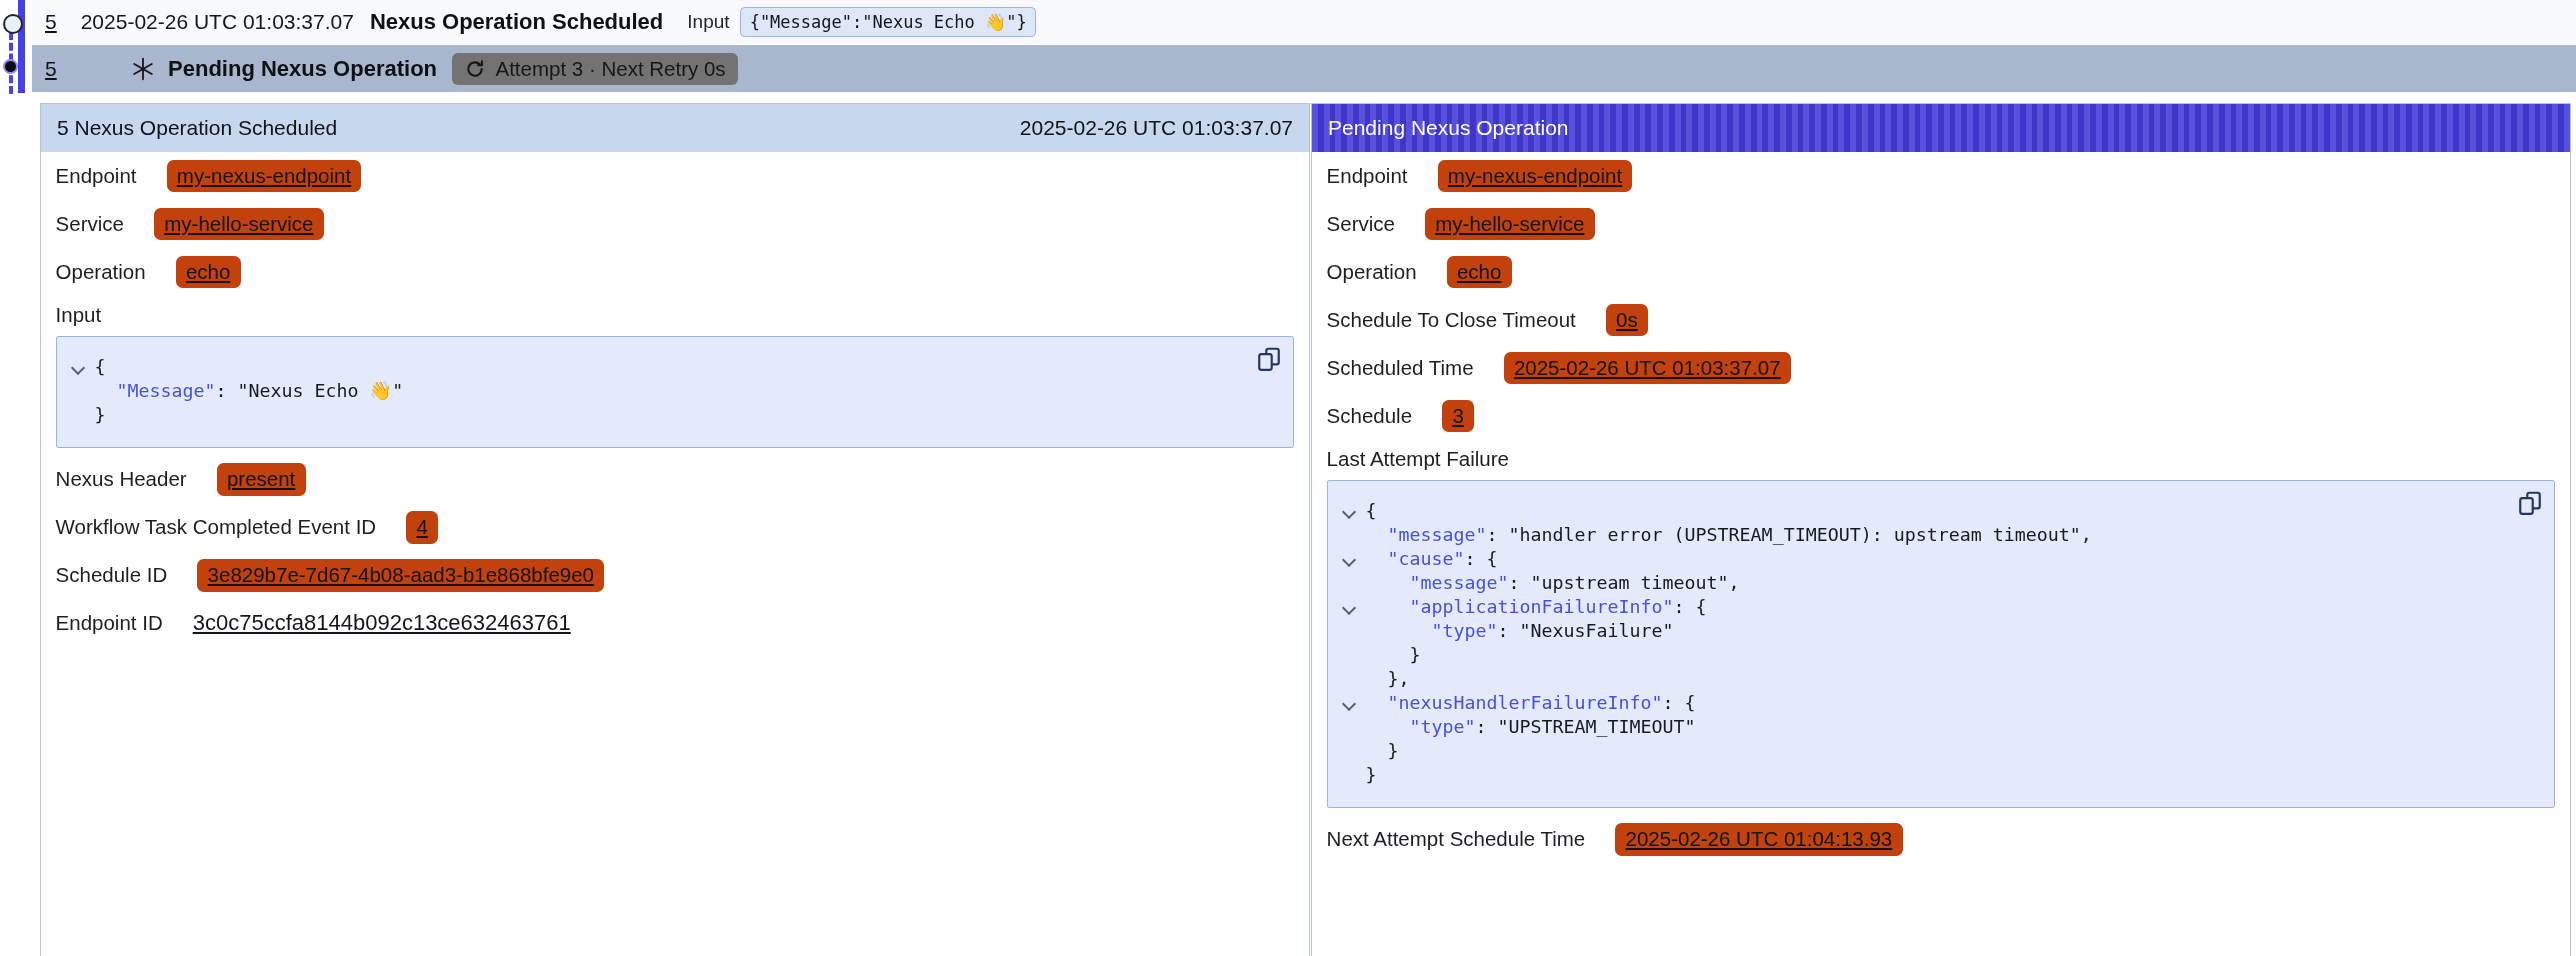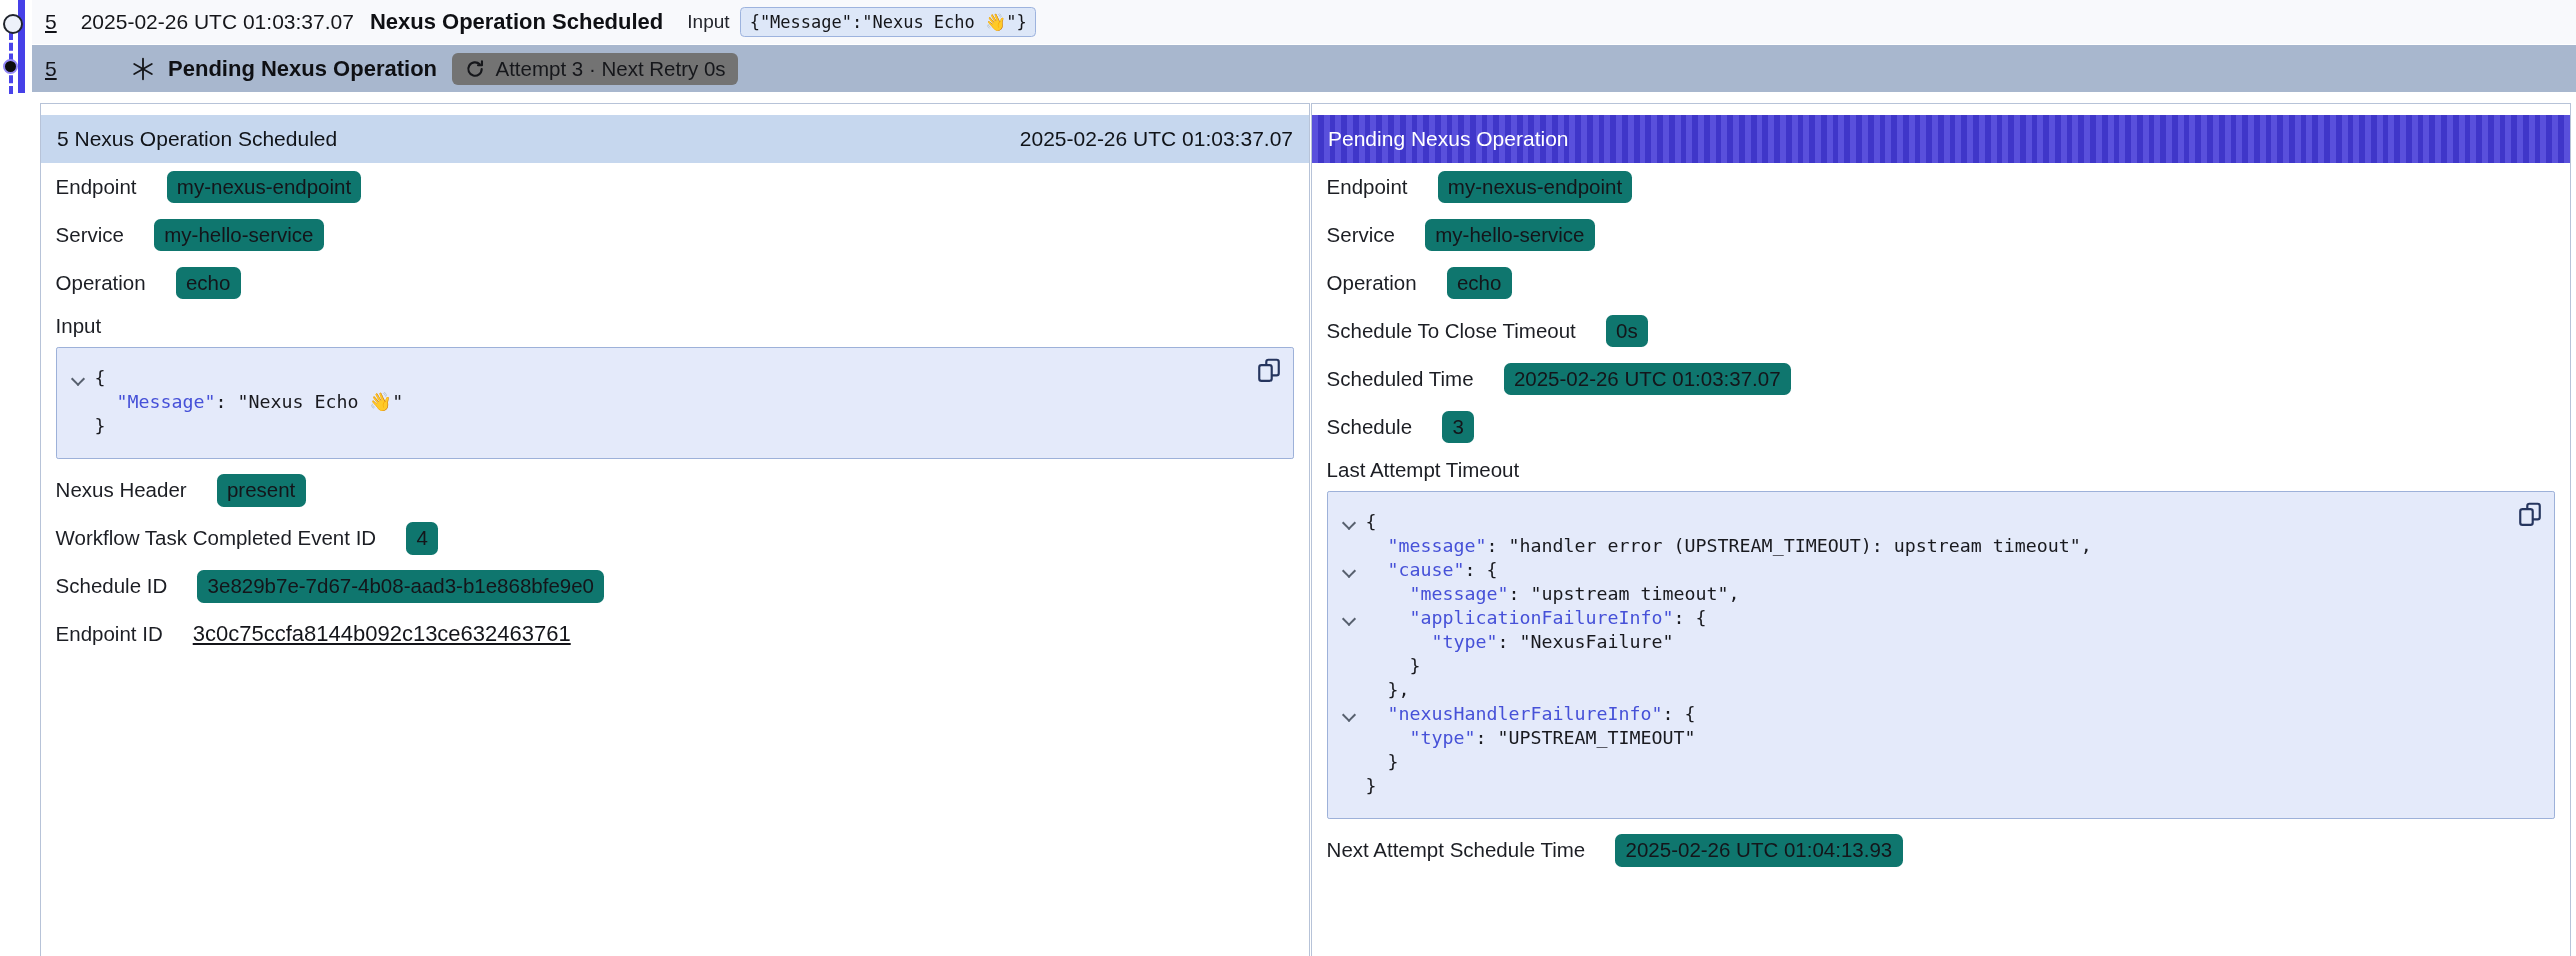--- a/index.html
+++ b/index.html
@@ -40,7 +40,7 @@
   .panel-left  { left: 40px;  width: 1270px; }
   .panel-right { left: 1311px; width: 1260px; }
   .panel-header { height: 48px; display: flex; align-items: center;
-    justify-content: space-between; padding: 0 16px; font-size: 21px; margin-top: 11px; }
+    justify-content: space-between; padding: 0 16px; font-size: 21px; }
   .panel-left .panel-header { background: #c6d7ee; color: #101318; }
   .panel-right .panel-header {
     background: repeating-linear-gradient(to right, #5950dc 0 5.9px, #3f36c9 5.9px 11.7px);

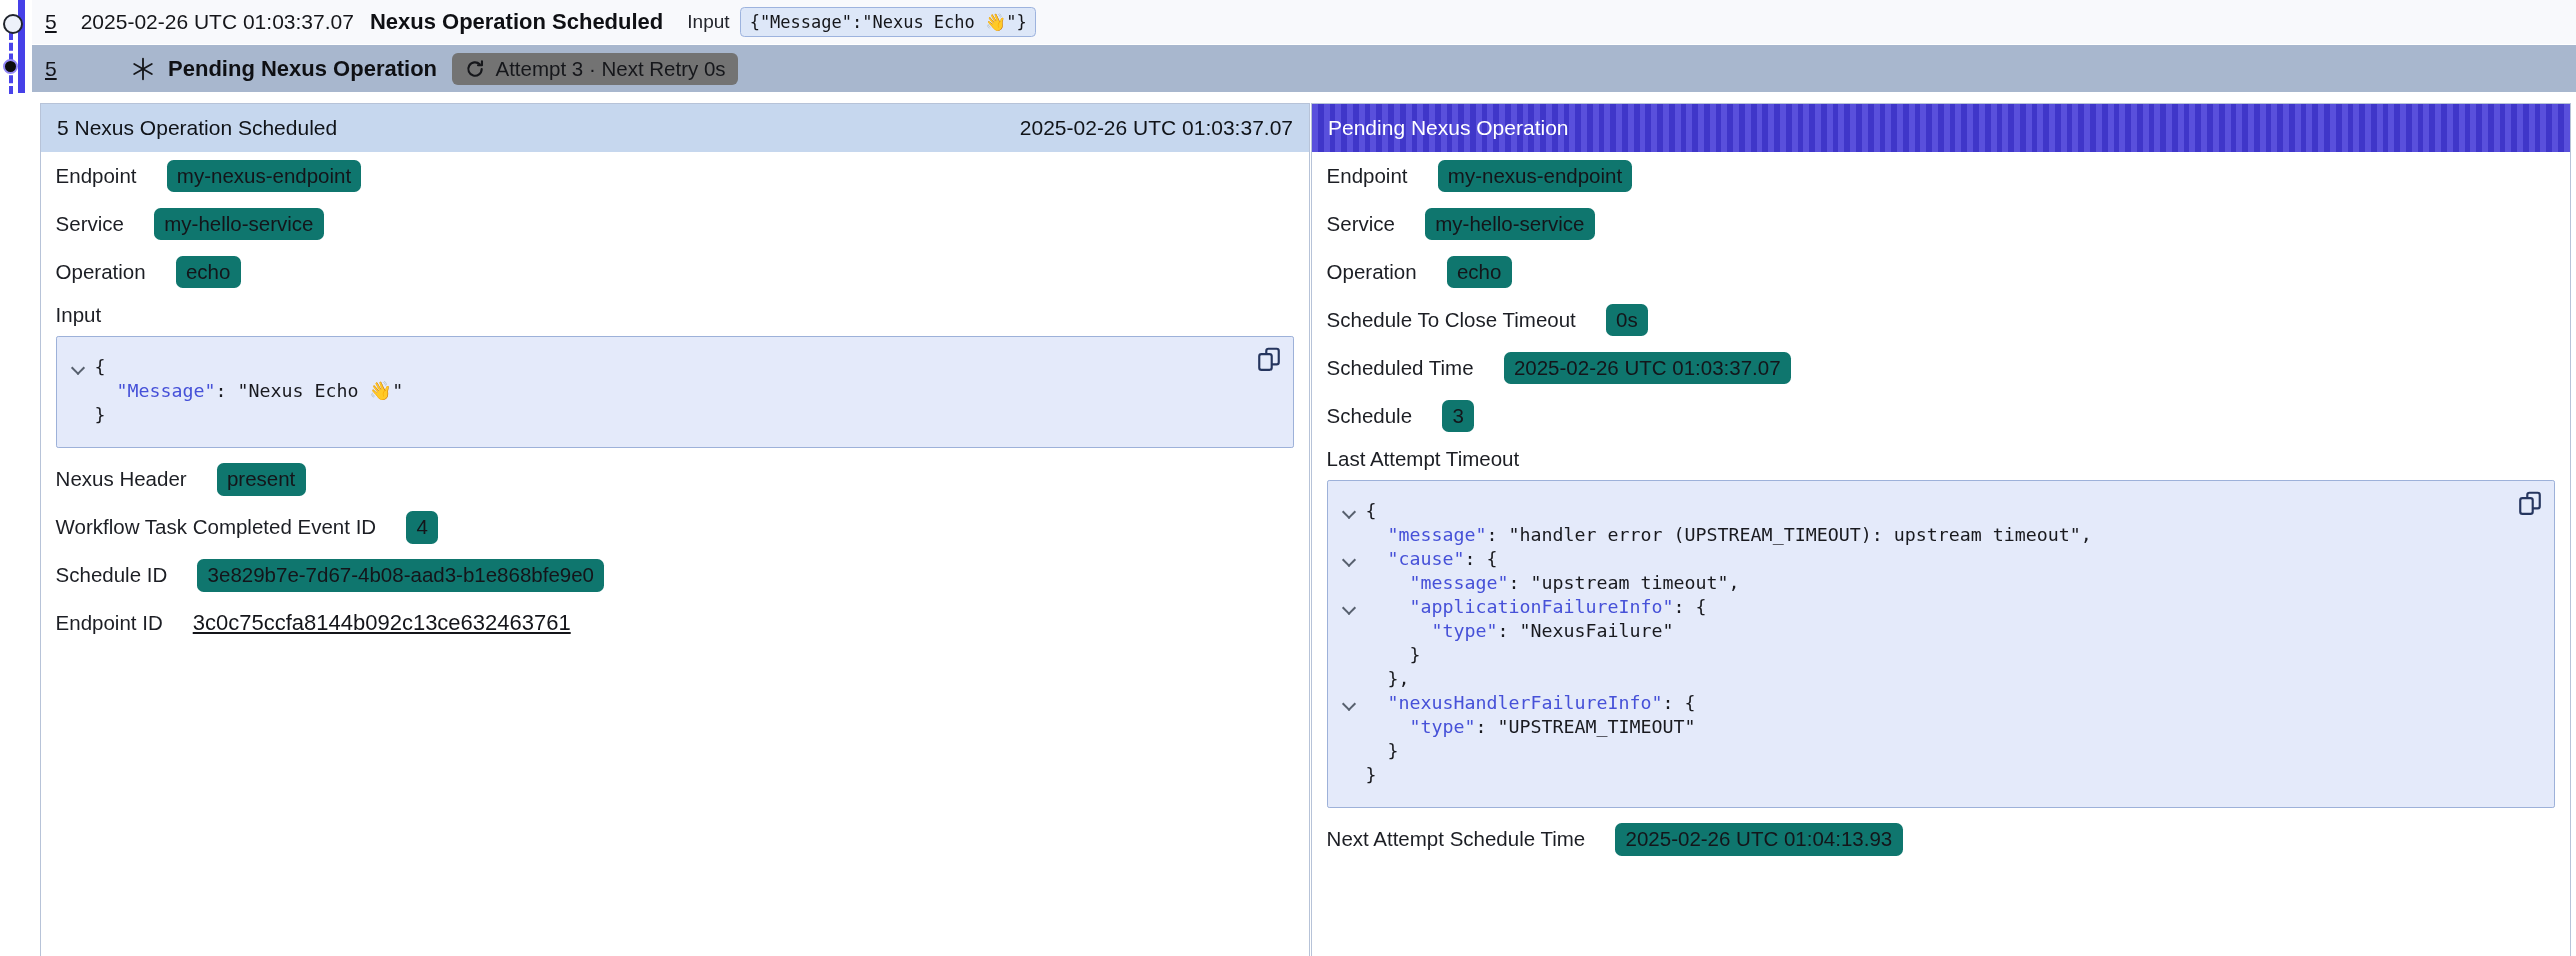--- a/index.html
+++ b/index.html
@@ -50,8 +50,8 @@
   .fields { padding: 0 14.6px; }
   .field-row { min-height: 48px; display: flex; align-items: center; gap: 30px; }
   .field-label { font-size: 20.5px; color: #1c1e24; white-space: nowrap; }
-  .badge { background: #0f766e; border-radius: 6.6px; padding: 4.4px 10.3px;
-    font-size: 20.5px; color: #14151a; white-space: nowrap; }
+  .badge { background: #c2410c; border-radius: 6.6px; padding: 4.4px 10.3px;
+    font-size: 20.5px; color: #14151a; white-space: nowrap; text-decoration: underline; }
   .field-link { font-size: 22px; color: #14151a; text-decoration: underline; cursor: pointer; }
   .block-label { font-size: 20.5px; color: #1c1e24; padding: 7.3px 14.6px 8.8px 14.6px; }
 

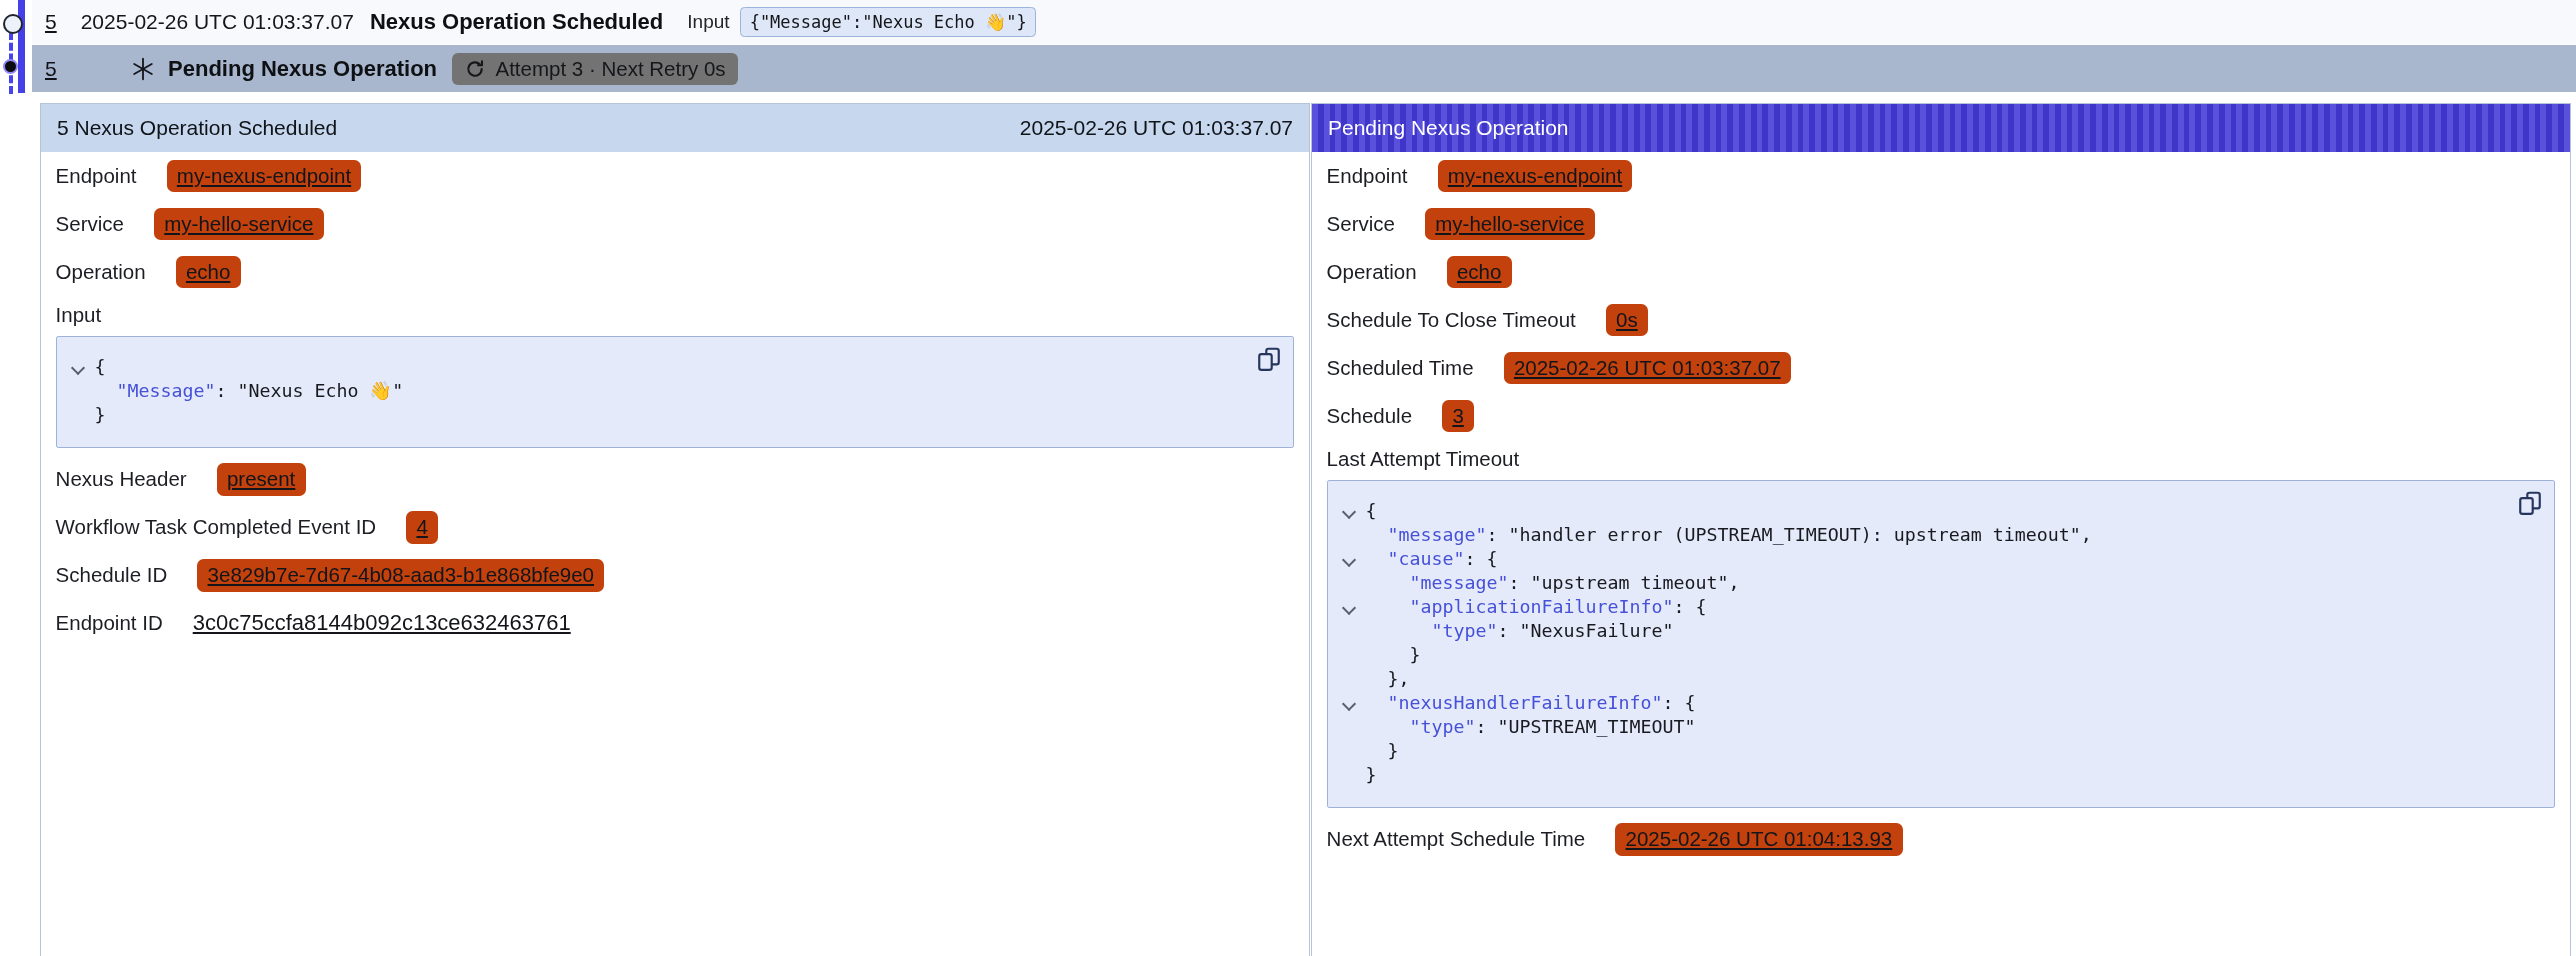--- a/index.html
+++ b/index.html
@@ -194,7 +194,7 @@
         <span class="badge">3</span>
       </div>
     </div>
-  <div class="block-label">Last Attempt Timeout</div>
+  <div class="block-label">Last Attempt Failure</div>
   <div class="code-block">
     <button class="copy-btn">
       <svg viewBox="0 0 24 24" width="26" height="26">

